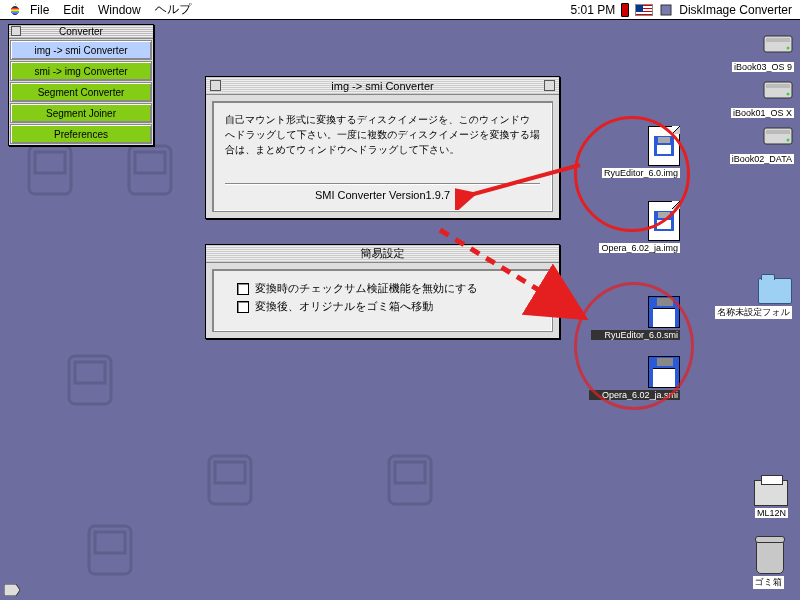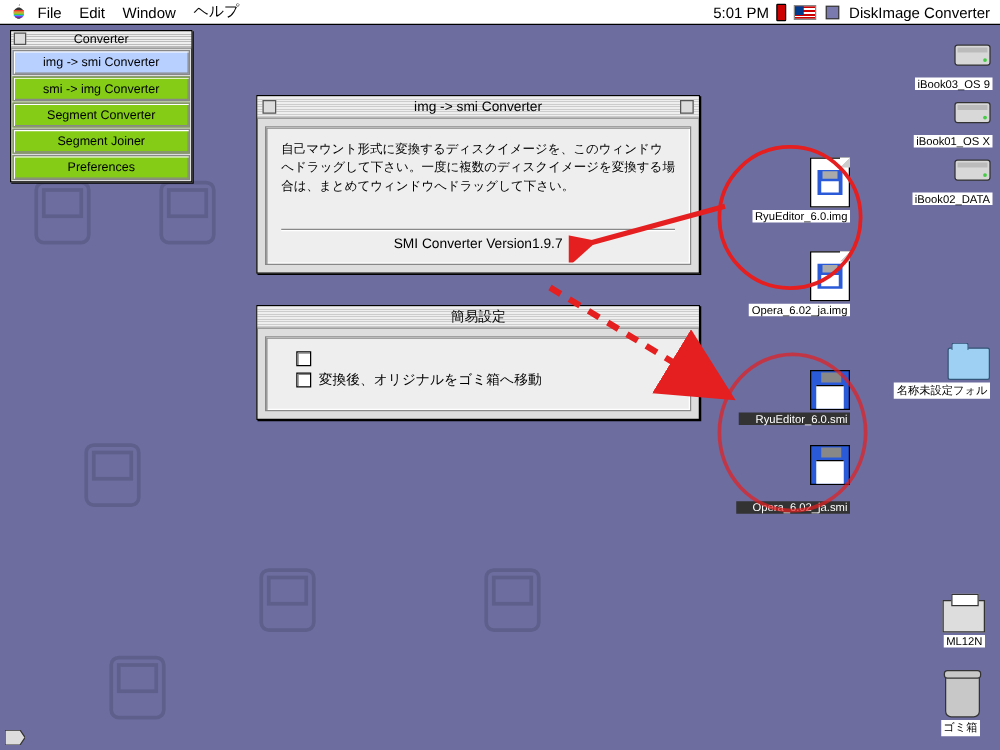--- a/index.html
+++ b/index.html
@@ -151,6 +151,7 @@
   <div class="inset-panel" style="padding:8px 4px 14px;">
     <div class="checkbox-row">
       <div class="checkbox"></div>
+      <span>変換時のチェックサム検証機能を無効にする</span>
     </div>
     <div class="checkbox-row">
       <div class="checkbox"></div>

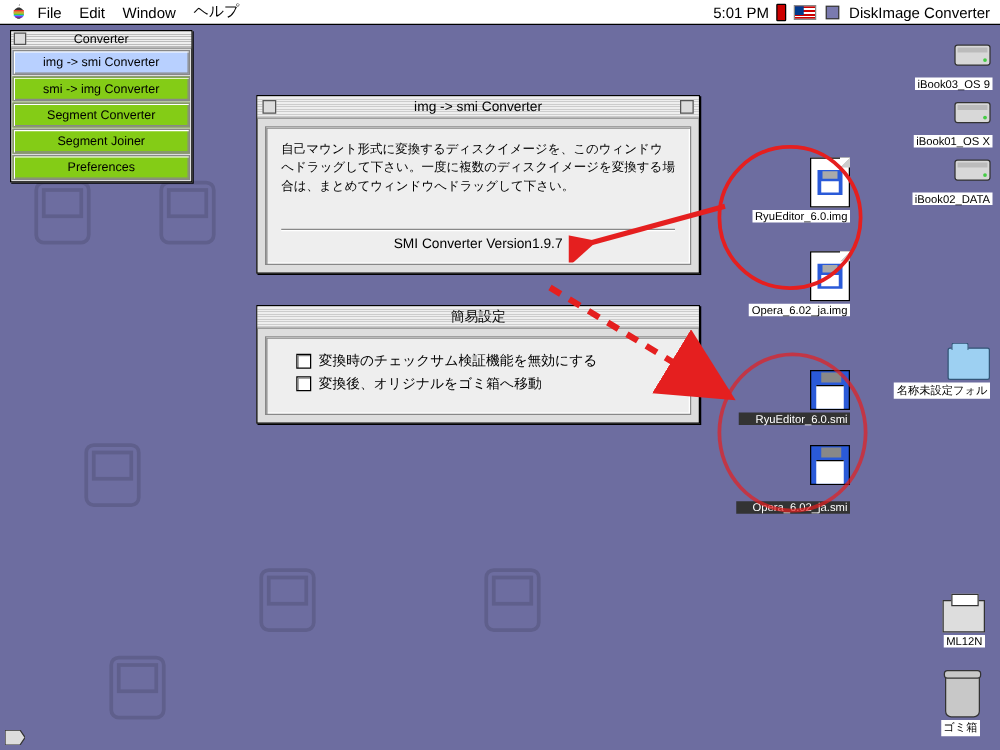--- a/index.html
+++ b/index.html
@@ -204,7 +204,7 @@
   <div class="smi-icon"></div>
   <div class="label sel">RyuEditor_6.0.smi</div>
 </div>
-<div class="desktop-icon" style="top:356px; left:590px; width:90px;gap:11px;">
+<div class="desktop-icon" style="top:356px; left:590px; width:90px;">
   <div class="smi-icon"></div>
   <div class="label sel">Opera_6.02_ja.smi</div>
 </div>

